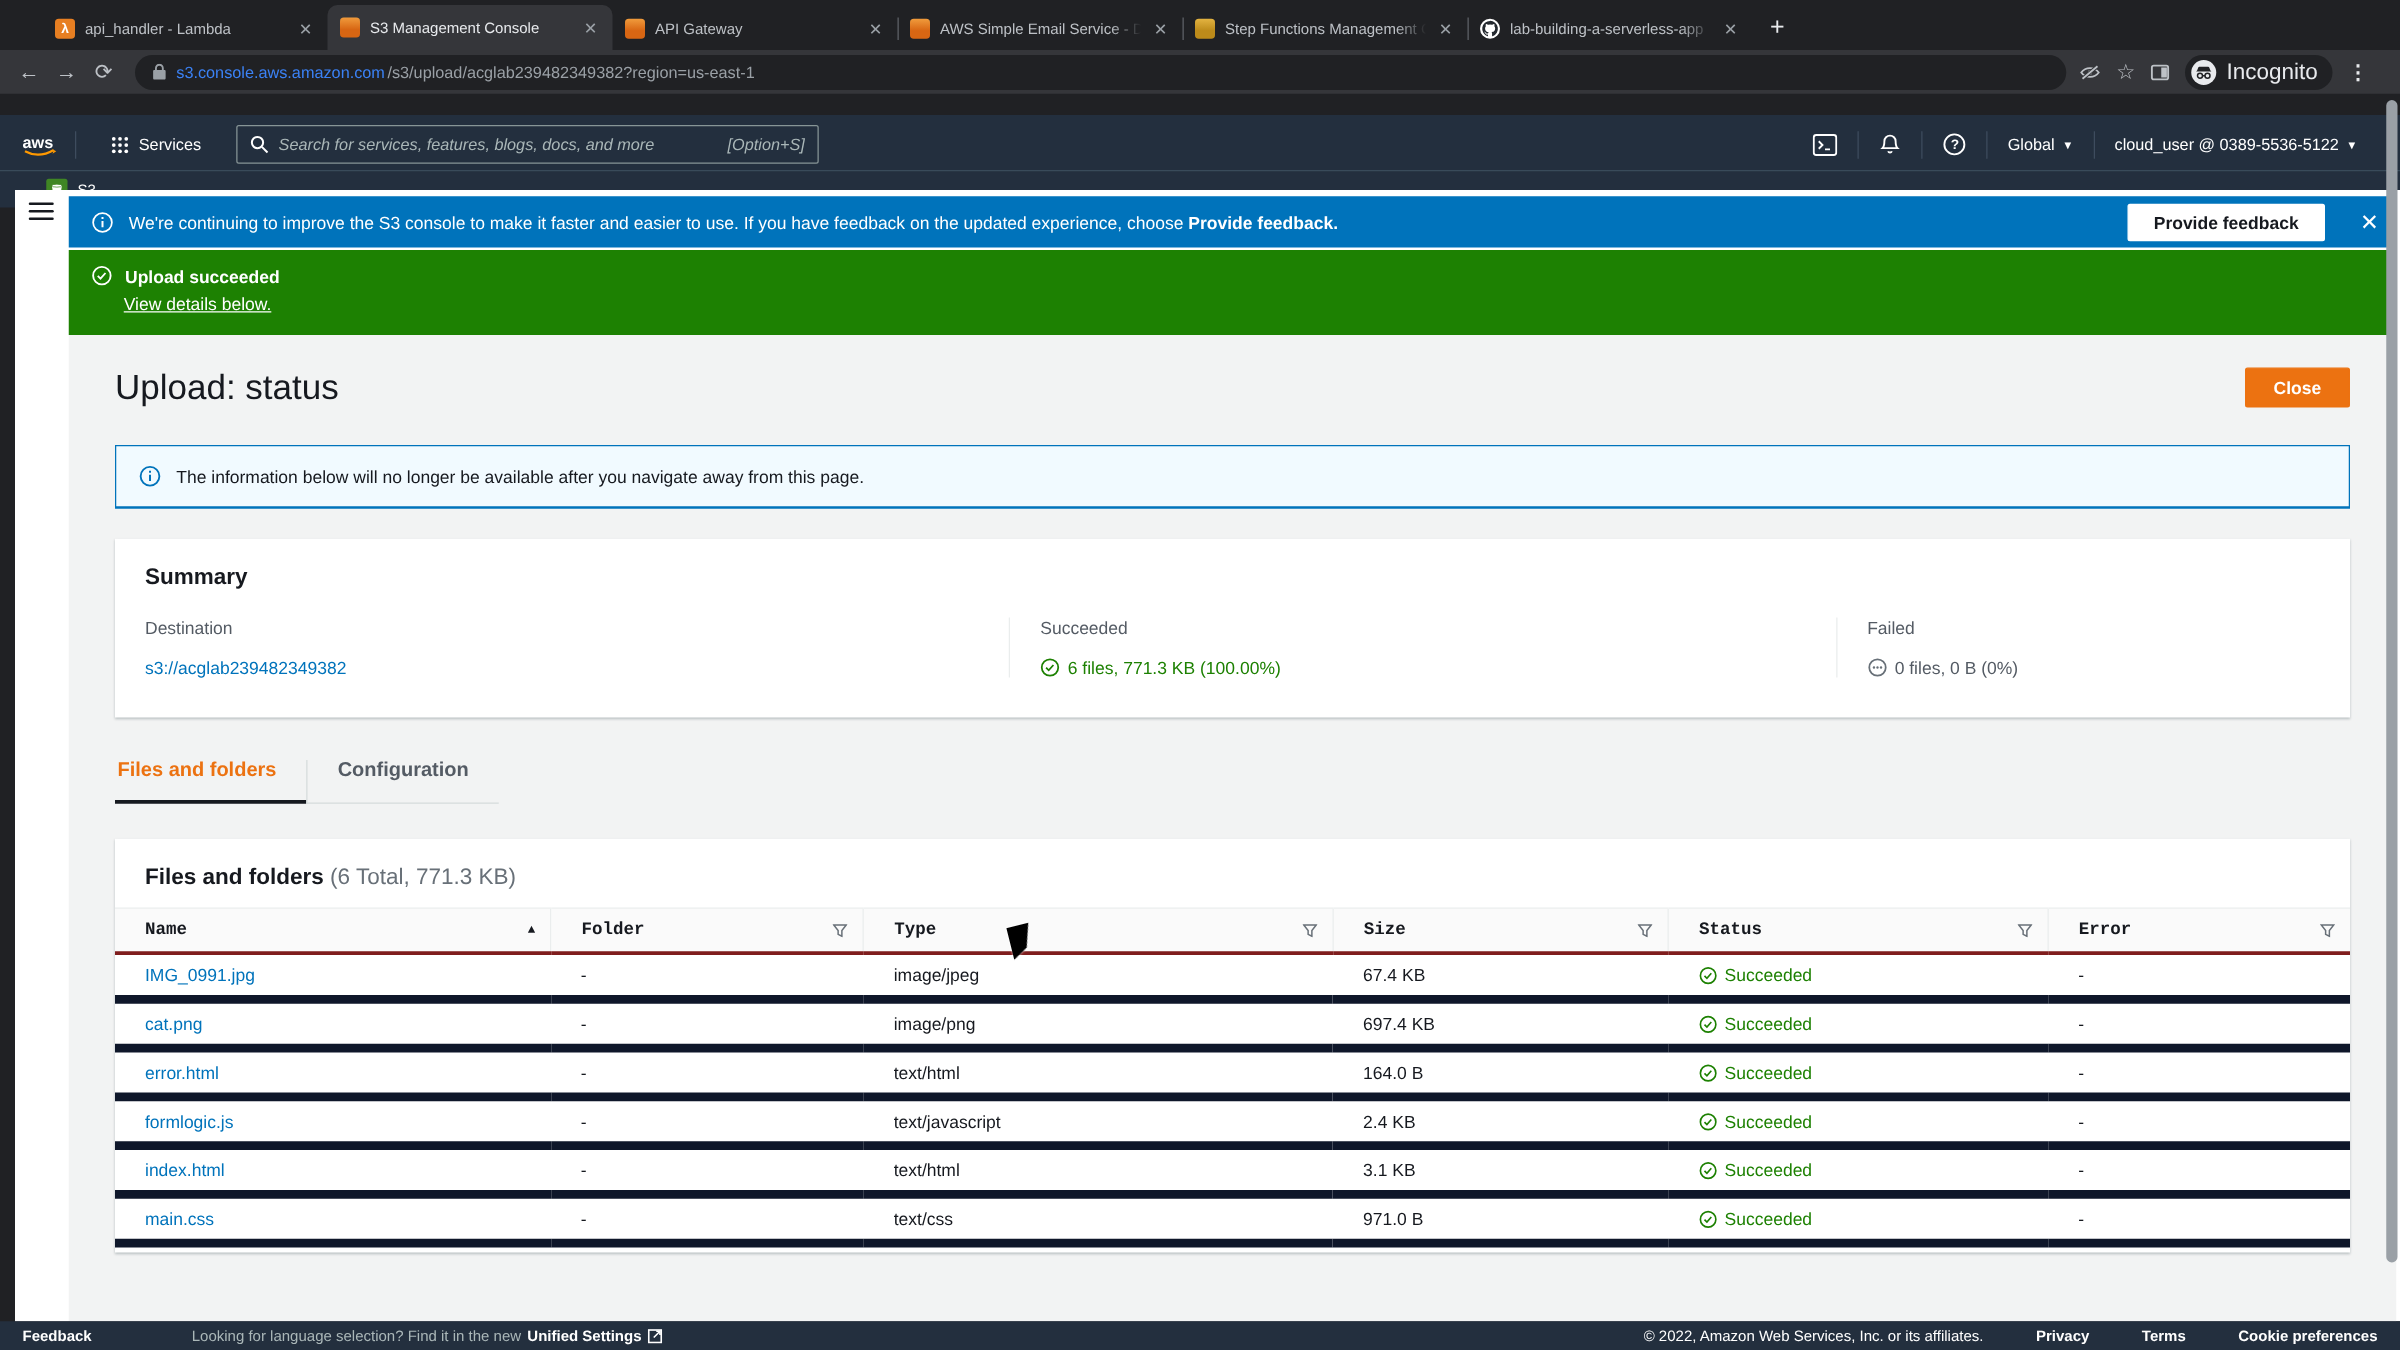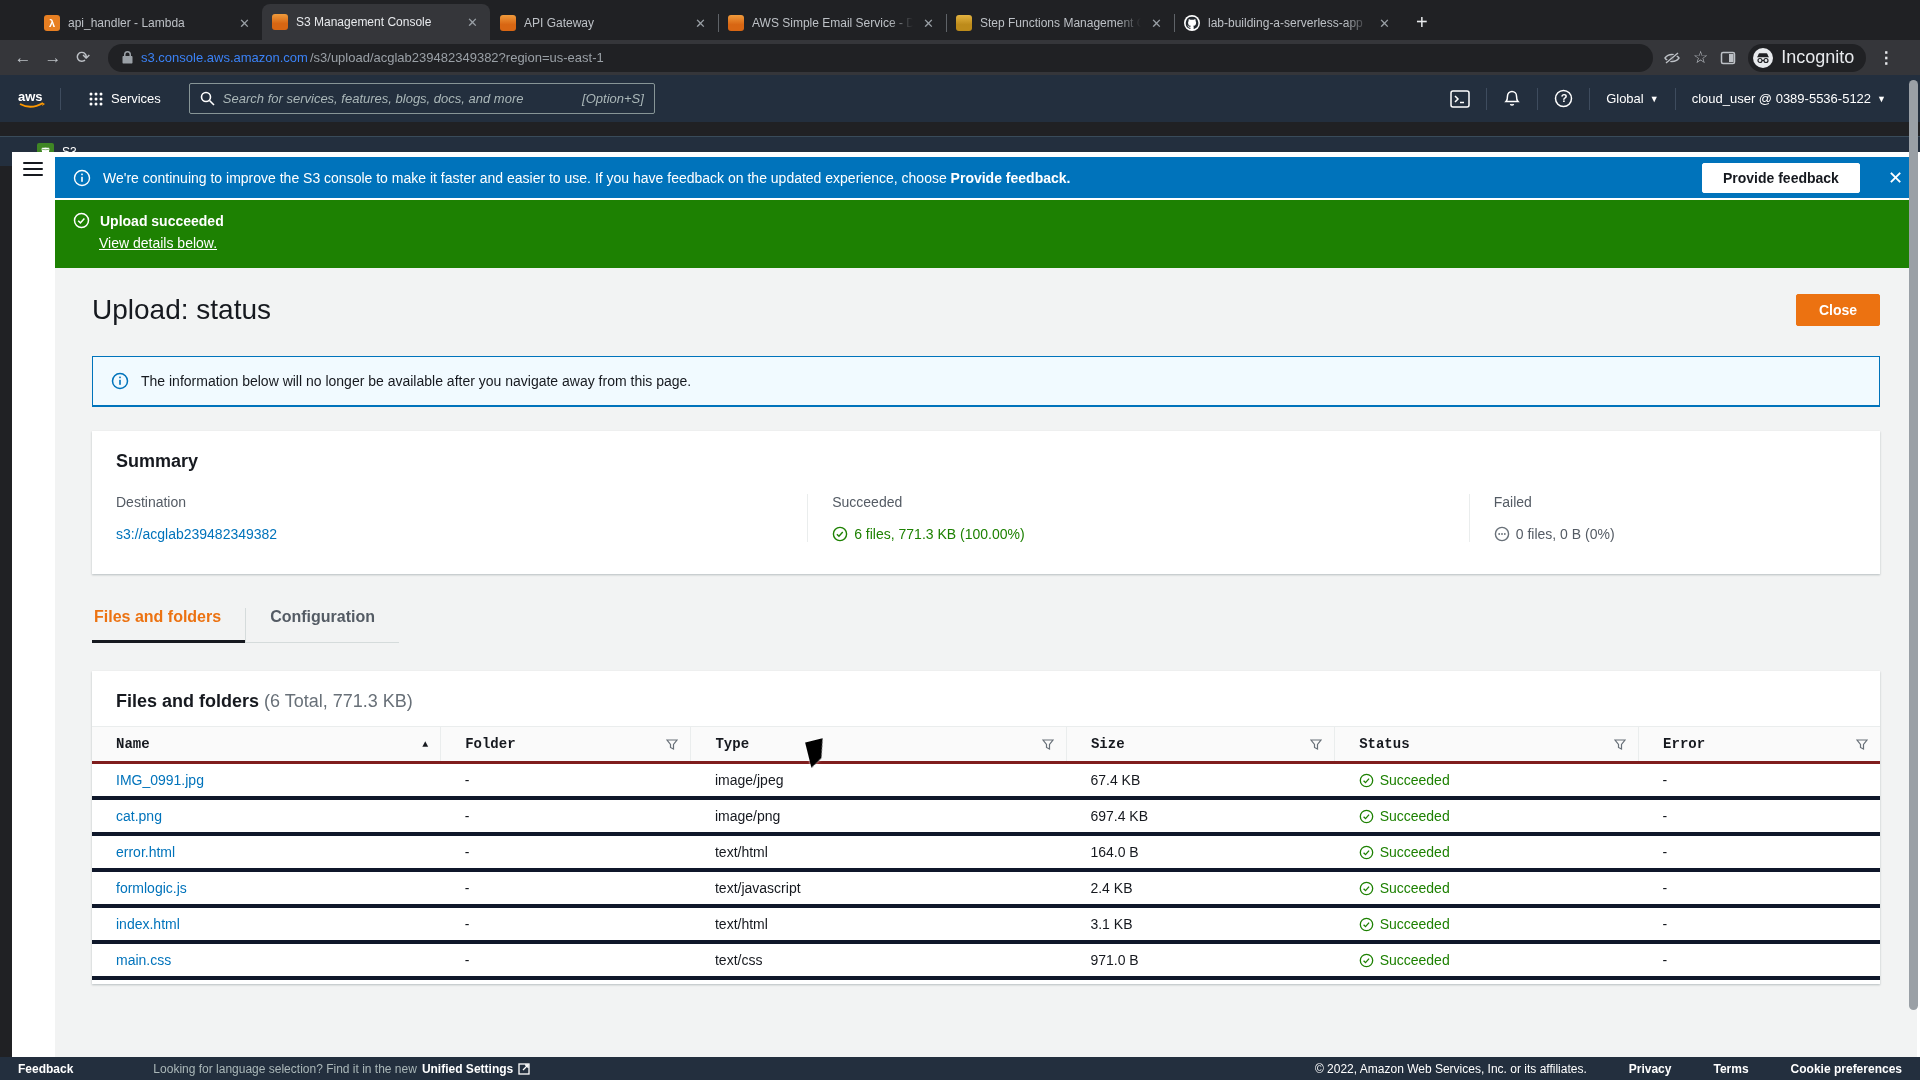--- a/index.html
+++ b/index.html
@@ -31,7 +31,7 @@
   .incog-pill { display:flex; align-items:center; gap:7px; background:#202124; border-radius:14px; padding:3px 12px 3px 4px; color:#e8eaed; font-size:18px; }
 
   
-  .awsnav { position:absolute; left:0; top:75px; width:1920px; height:47px; background:#232f3e; display:flex; align-items:center; color:#fff; font-size:13px; }
+  .awsnav { position:absolute; left:0; top:92px; width:1920px; height:47px; background:#232f3e; display:flex; align-items:center; color:#fff; font-size:13px; }
   .awsnav .sep { width:1px; height:22px; background:#3e4c5e; margin:0 10px; }
   .services { display:flex; align-items:center; gap:8px; margin-left:18px; }
   .aws-search { position:relative; margin-left:28px; width:466px; height:31px; background:#232f3e; border:1px solid #879596; border-radius:2px; display:flex; align-items:center; padding:0 10px; gap:8px; }

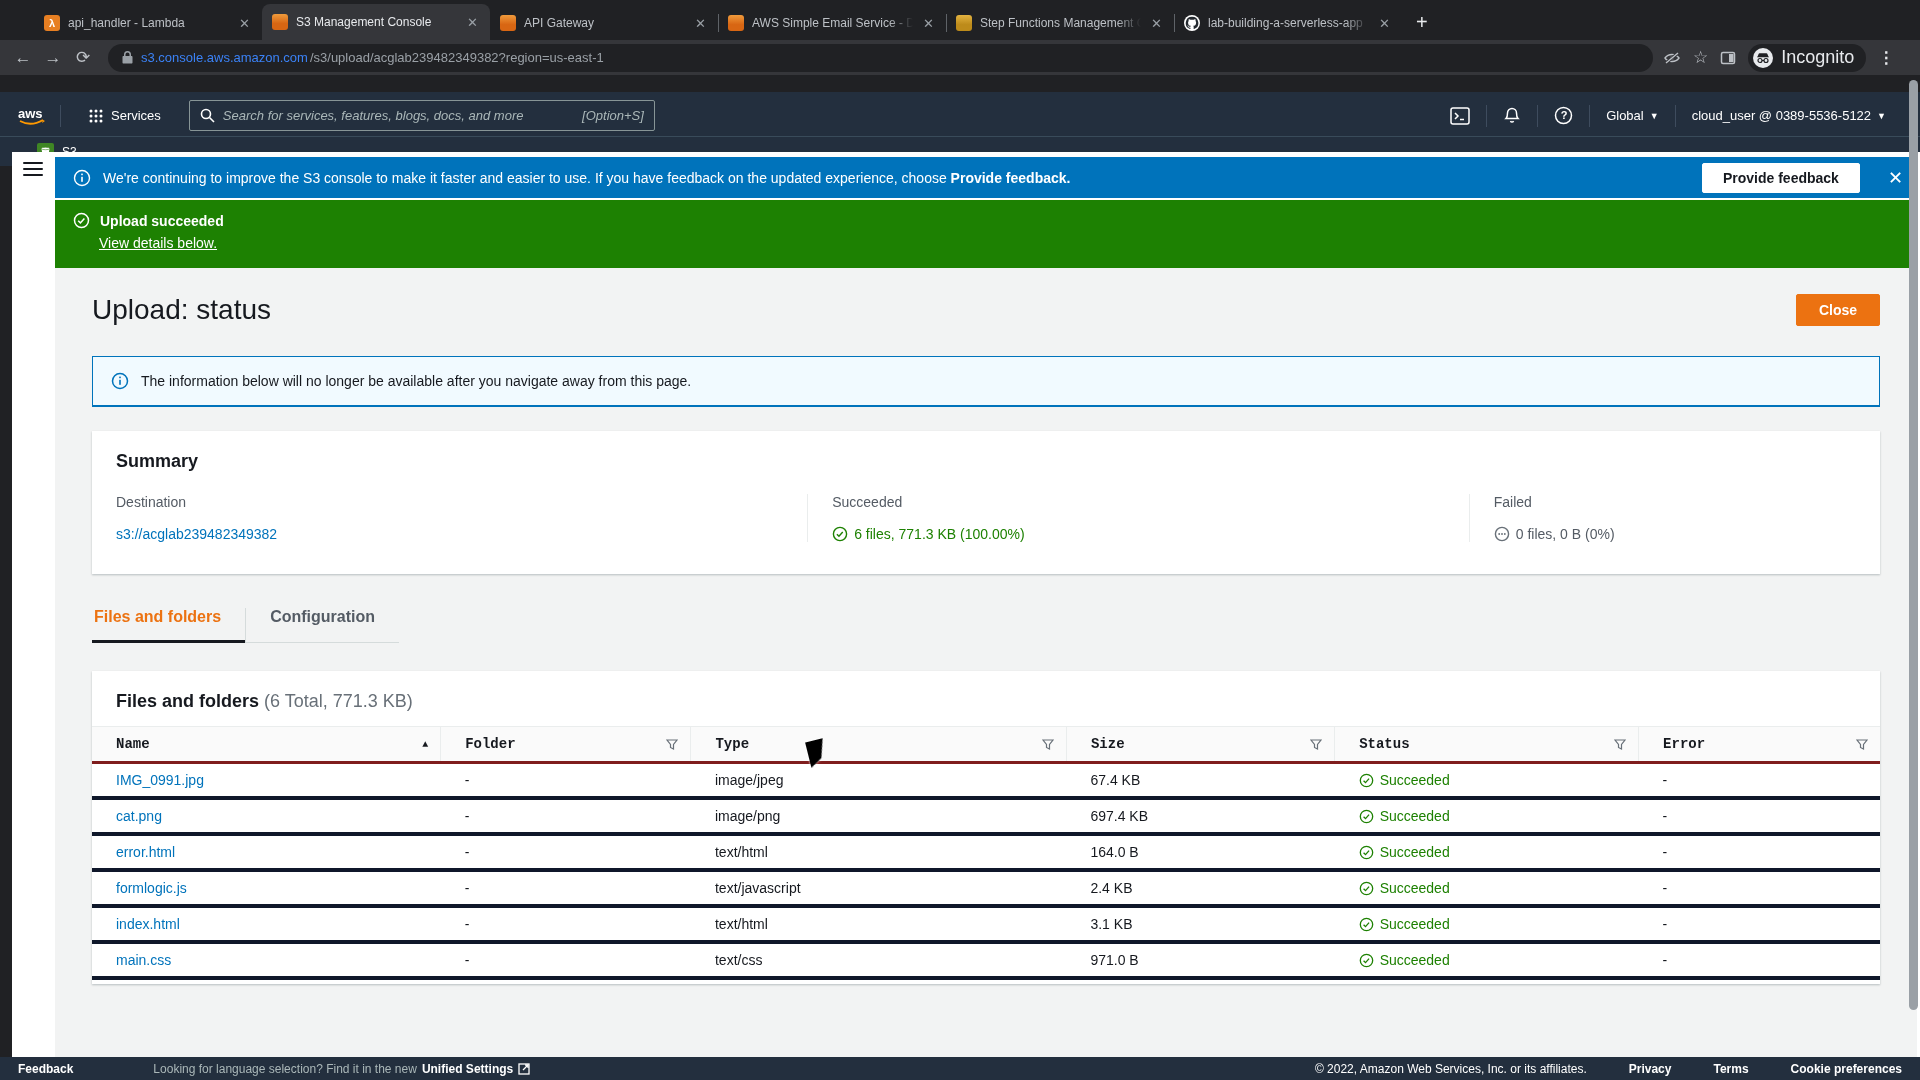--- a/index.html
+++ b/index.html
@@ -100,7 +100,7 @@
   thead th .th-inner { display:flex; align-items:center; }
   thead th .th-ic { margin-left:auto; }
   thead th + th { border-left:1px solid #eaeded; }
-  tbody td { padding:8px 12px 8px 24px; border-bottom:4px solid #0f172a; color:#16191f; }
+  tbody td { padding:8px 12px 8px 24px; border-bottom:7px solid #0f172a; color:#16191f; }
   .c-name{width:19.5%}.c-folder{width:14%}.c-type{width:21%}.c-size{width:15%}.c-status{width:17%}.c-error{width:13.5%}
   .status-cell { display:flex; align-items:center; gap:6px; }
 

